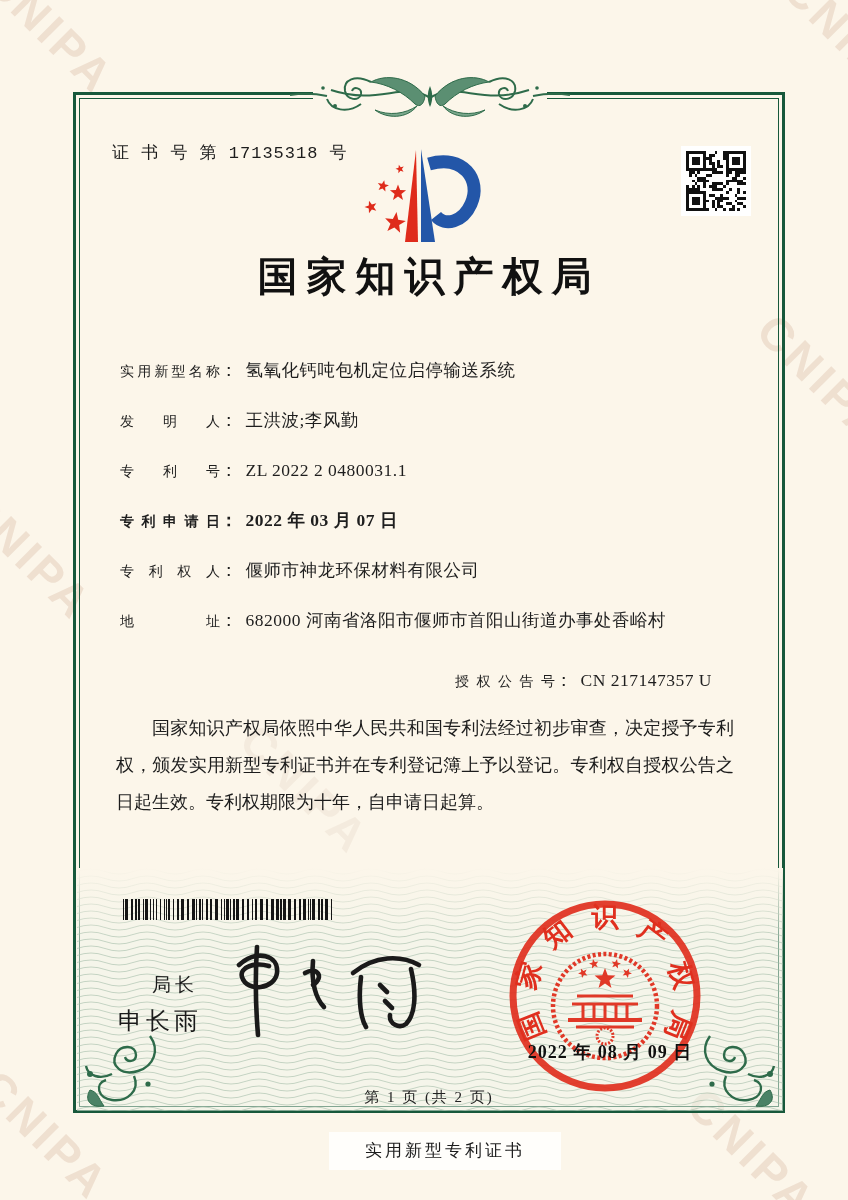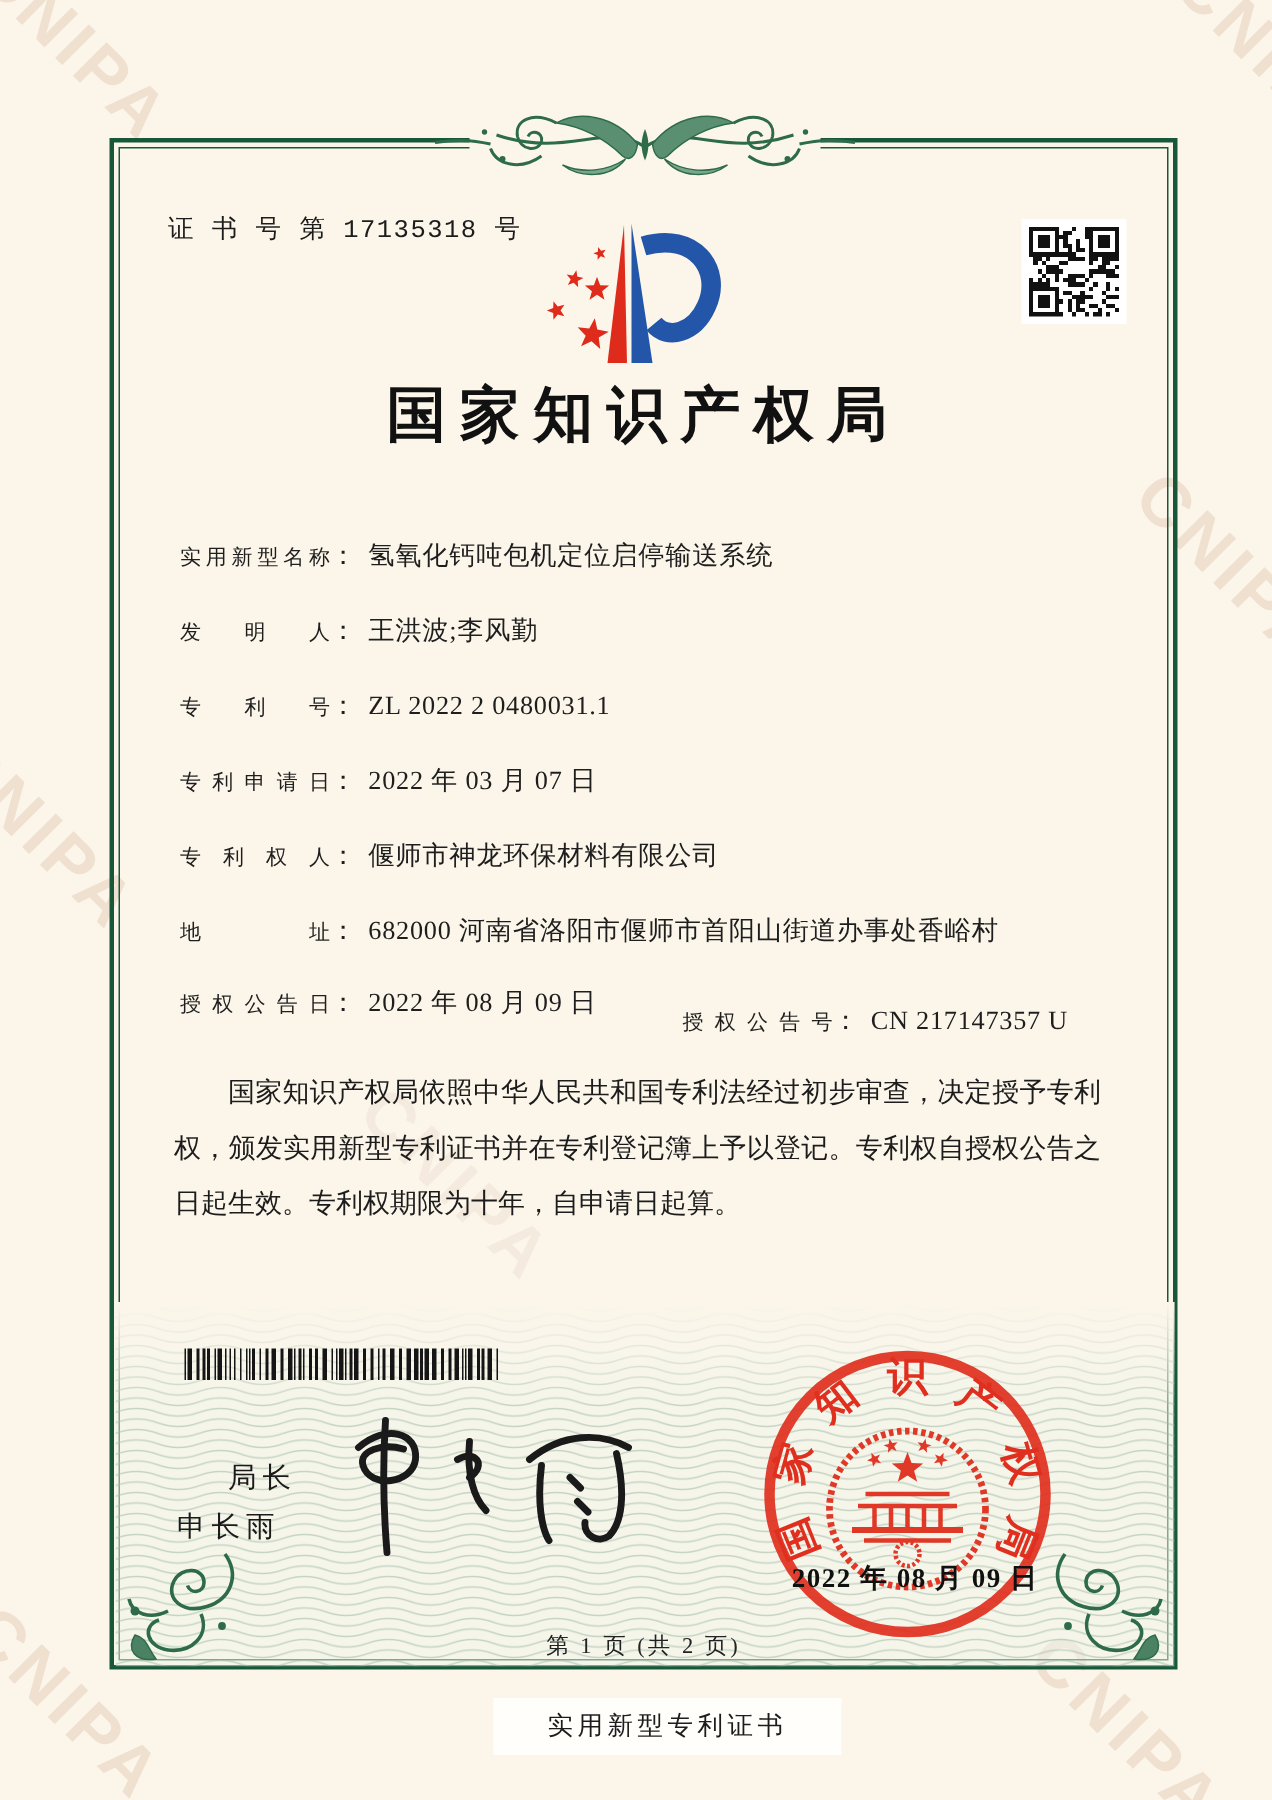--- a/index.html
+++ b/index.html
@@ -398,7 +398,7 @@
     <div class="field-row" style="top: 358px;"><span><span class="lbl">实用新型名称</span><span class="colon">：</span><span class="val">氢氧化钙吨包机定位启停输送系统</span></span></div>
     <div class="field-row" style="top: 408px;"><span><span class="lbl">发明人</span><span class="colon">：</span><span class="val">王洪波;李风勤</span></span></div>
     <div class="field-row" style="top: 458px;"><span><span class="lbl">专利号</span><span class="colon">：</span><span class="val">ZL 2022 2 0480031.1</span></span></div>
-    <div class="field-row" style="top: 508px;"><span><span class="lbl">专利申请日</span><span class="colon">：</span><span class="val">2022 年 03 月 07 日</span></span></div>
+    <div class="field-row" style="top: 508px; font-weight: bold;"><span><span class="lbl">专利申请日</span><span class="colon">：</span><span class="val">2022 年 03 月 07 日</span></span></div>
     <div class="field-row" style="top: 558px;"><span><span class="lbl">专利权人</span><span class="colon">：</span><span class="val">偃师市神龙环保材料有限公司</span></span></div>
     <div class="field-row" style="top: 608px;"><span><span class="lbl">地址</span><span class="colon">：</span><span class="val">682000 河南省洛阳市偃师市首阳山街道办事处香峪村</span></span></div>
     <div class="field-row" style="top: 656px;"><span><span class="lbl">授权公告日</span><span class="colon">：</span><span class="val">2022 年 08 月 09 日</span></span><span class="grant-right"><span><span class="lbl">授权公告号</span><span class="colon">：</span><span class="val">CN 217147357 U</span></span></span></div>

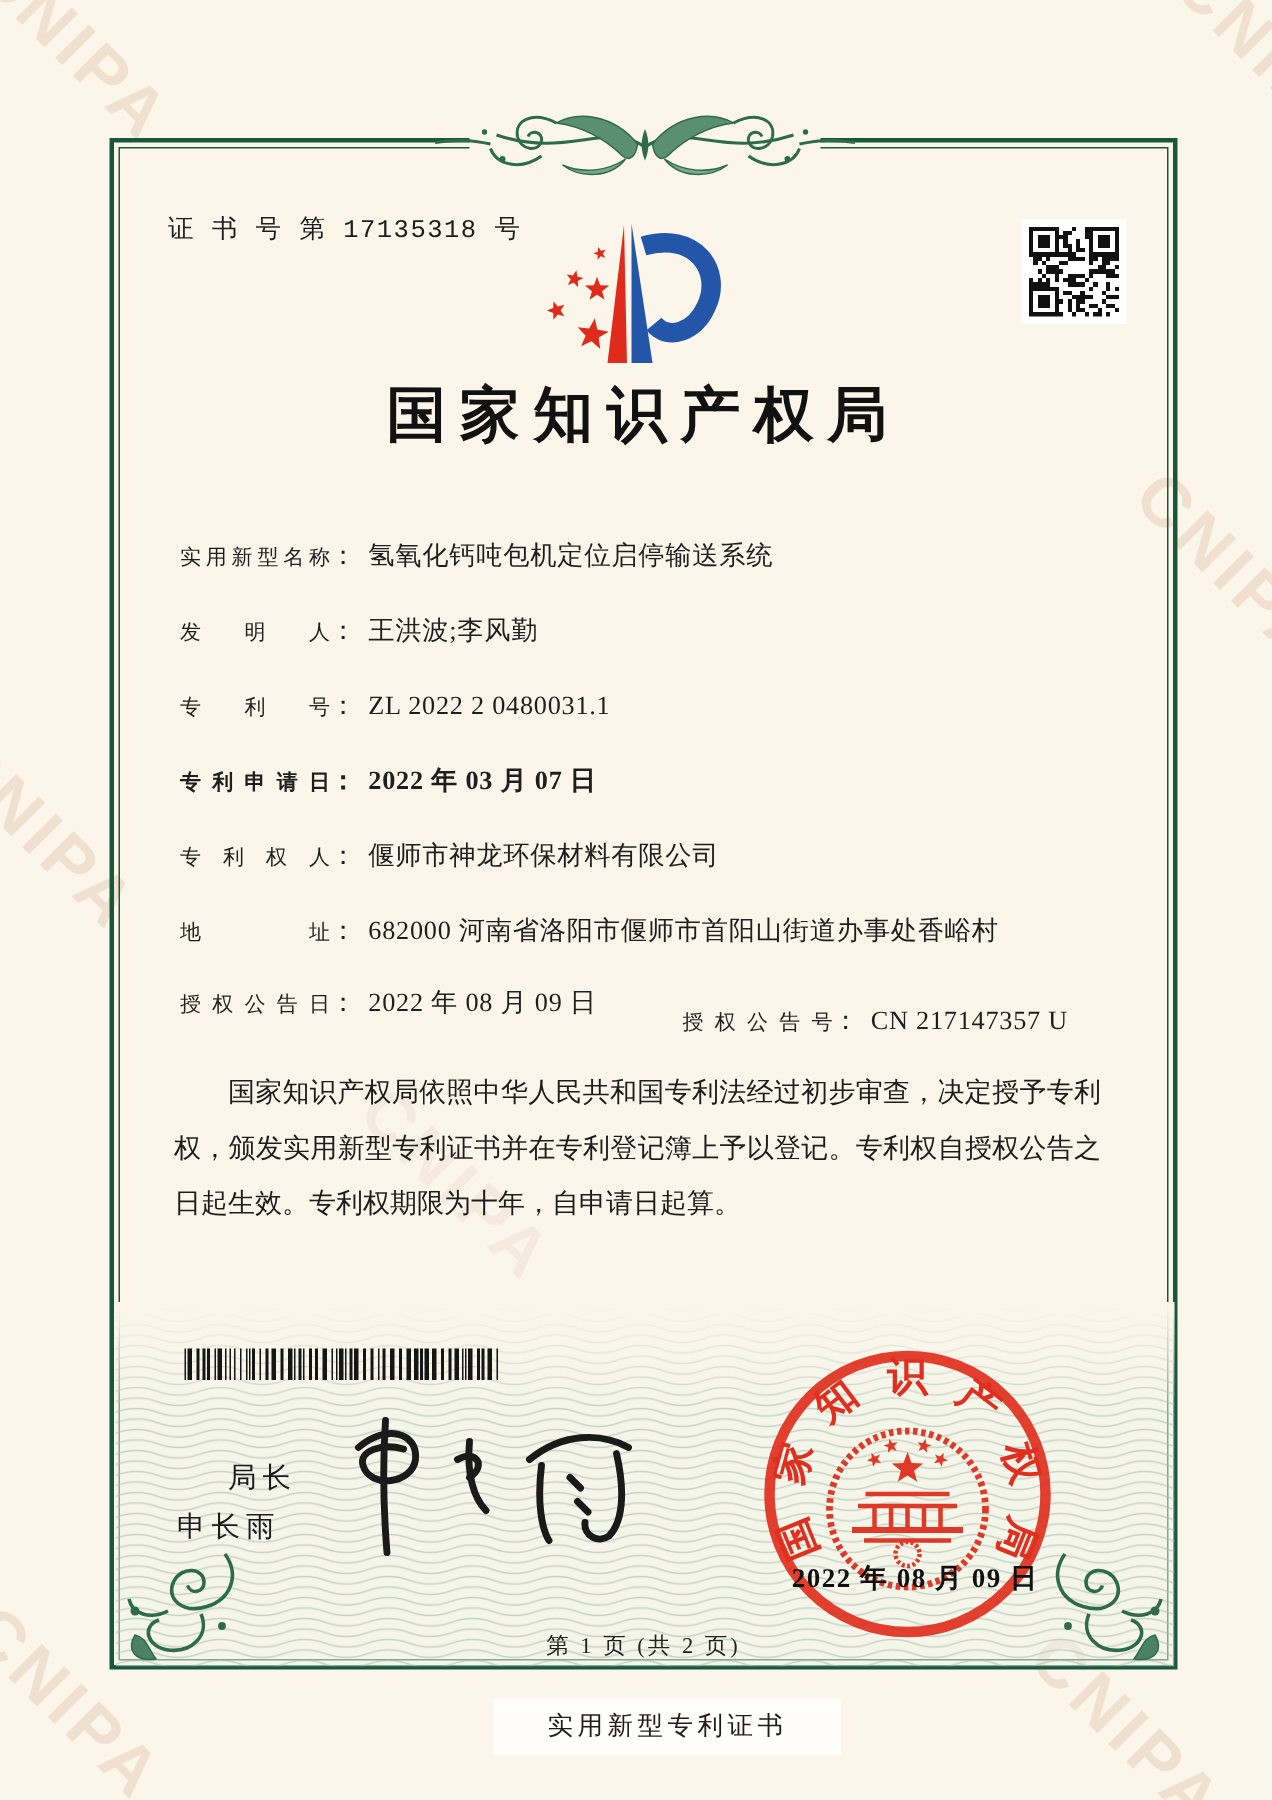--- a/index.html
+++ b/index.html
@@ -401,7 +401,7 @@
     <div class="field-row" style="top: 508px; font-weight: bold;"><span><span class="lbl">专利申请日</span><span class="colon">：</span><span class="val">2022 年 03 月 07 日</span></span></div>
     <div class="field-row" style="top: 558px;"><span><span class="lbl">专利权人</span><span class="colon">：</span><span class="val">偃师市神龙环保材料有限公司</span></span></div>
     <div class="field-row" style="top: 608px;"><span><span class="lbl">地址</span><span class="colon">：</span><span class="val">682000 河南省洛阳市偃师市首阳山街道办事处香峪村</span></span></div>
-    <div class="field-row" style="top: 656px;"><span><span class="lbl">授权公告日</span><span class="colon">：</span><span class="val">2022 年 08 月 09 日</span></span><span class="grant-right"><span><span class="lbl">授权公告号</span><span class="colon">：</span><span class="val">CN 217147357 U</span></span></span></div>
+    <div class="field-row" style="top: 656px;"><span class="grant-right"><span><span class="lbl">授权公告号</span><span class="colon">：</span><span class="val">CN 217147357 U</span></span></span></div>
   </div>
 
 <div class="body-text">

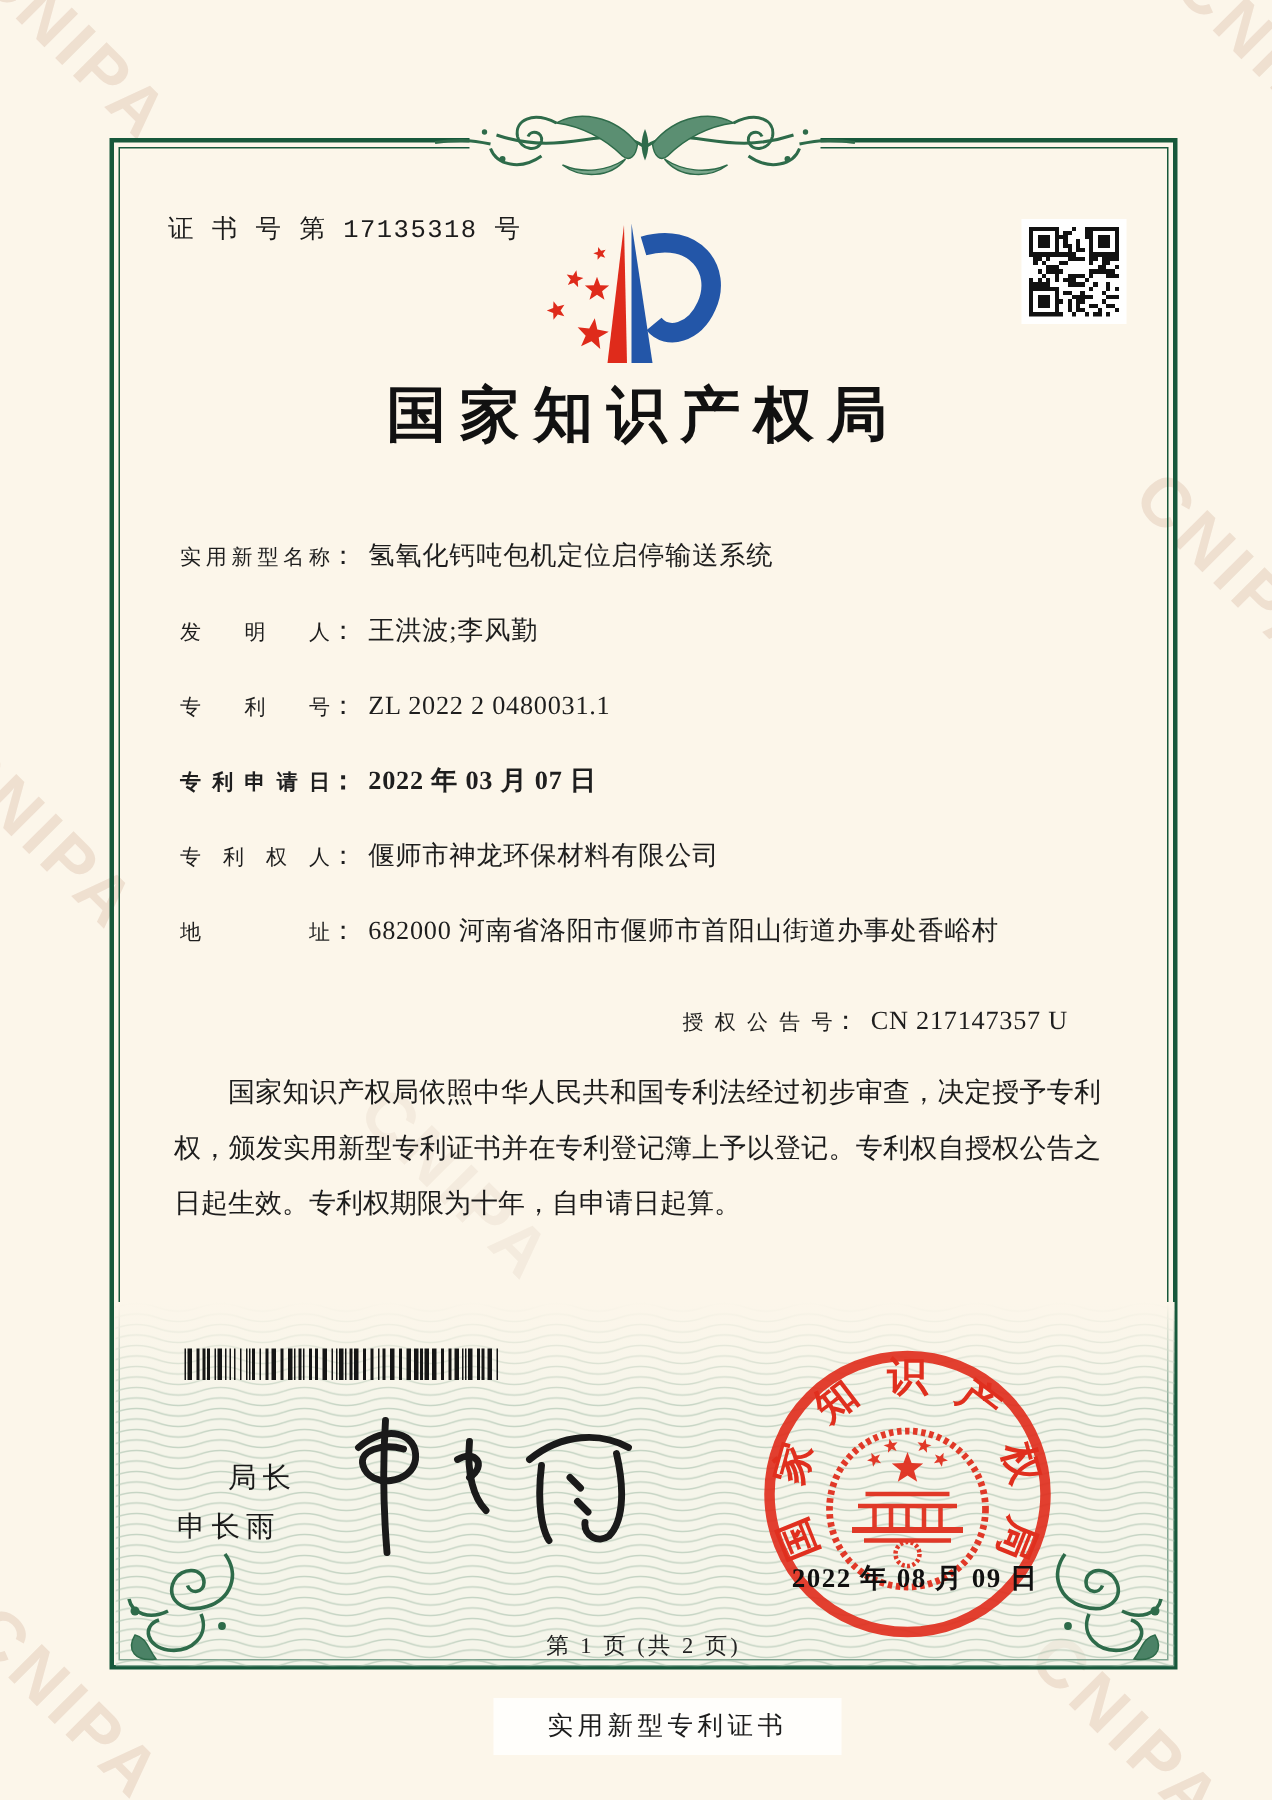--- a/index.html
+++ b/index.html
@@ -66,7 +66,7 @@
   #barcode{position:absolute;left:123px;top:899px;width:214px;height:21px;z-index:3;}
   #barcode .bar{position:absolute;top:0;height:100%;background:#151515;}
   .commissioner-title{position:absolute;left:118px;top:972px;font-size:19px;letter-spacing:4px;z-index:3;color:#1a1a1a;margin-left:34px;}
-  .commissioner-name{position:absolute;left:118px;top:1005px;font-size:19px;letter-spacing:4px;z-index:3;color:#1a1a1a;}
+  .commissioner-name{position:absolute;left:118px;top:1005px;font-size:24px;letter-spacing:4px;z-index:3;color:#1a1a1a;}
   #signature{position:absolute;left:225px;top:925px;width:215px;height:115px;z-index:3;}
   #seal{position:absolute;left:505px;top:893px;width:200px;height:206px;z-index:4;}
   .seal-date{

